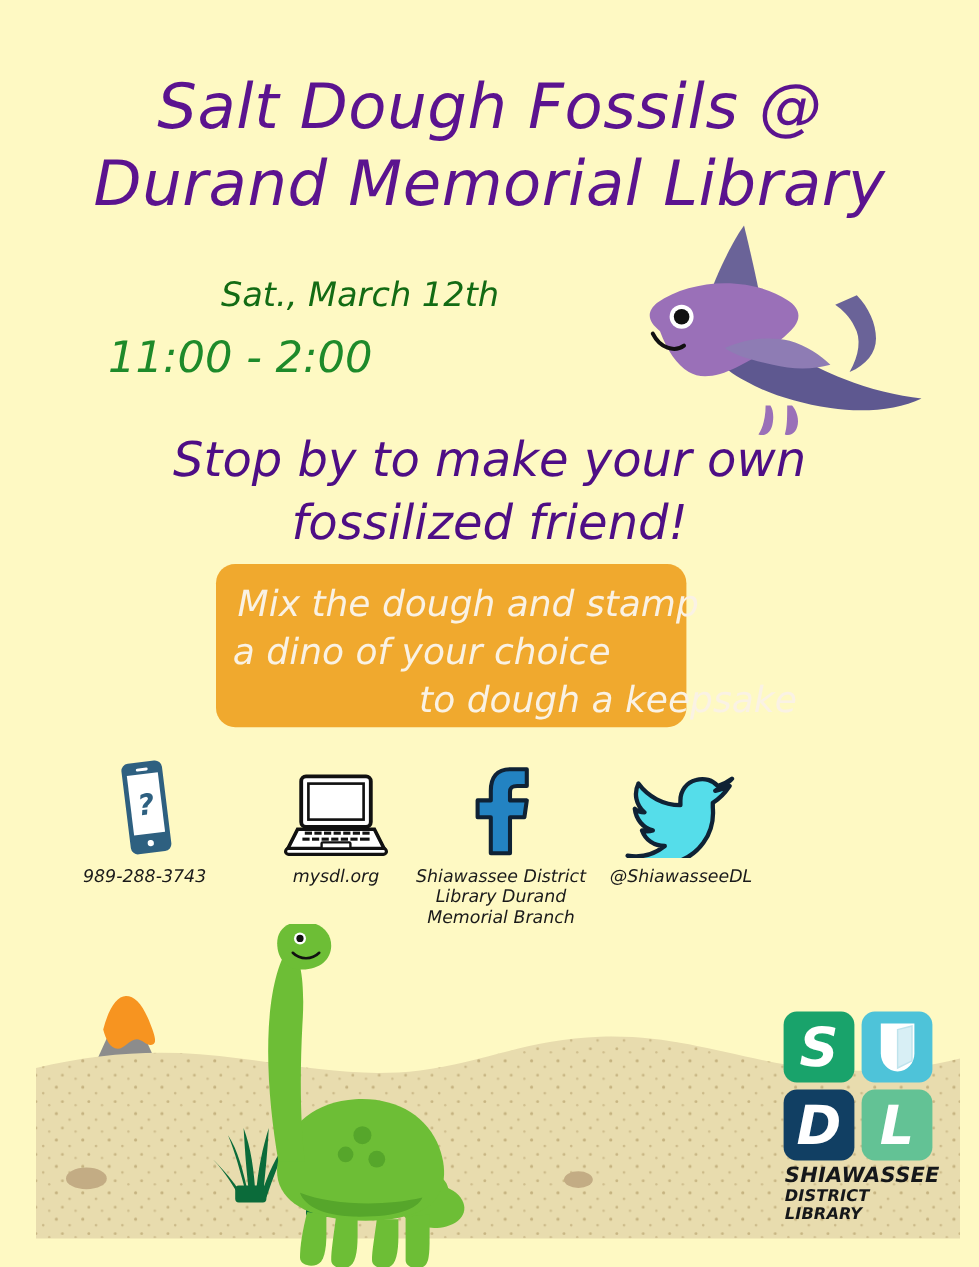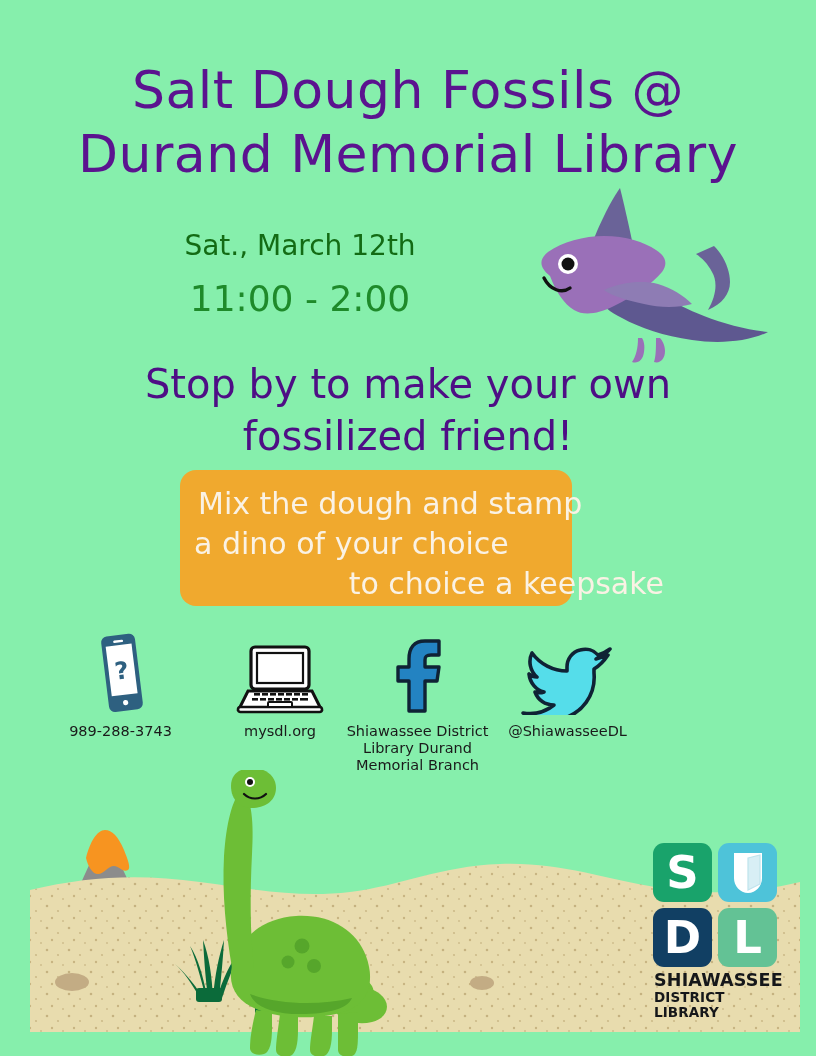--- a/index.html
+++ b/index.html
@@ -12,9 +12,10 @@
     position: relative;
     width: 816px;
     height: 1056px;
-    background: #86efac;
+    background: #fef9c3;
     overflow: hidden;
     font-family: "DejaVu Sans", sans-serif;
+    font-style: italic;
   }
 
   

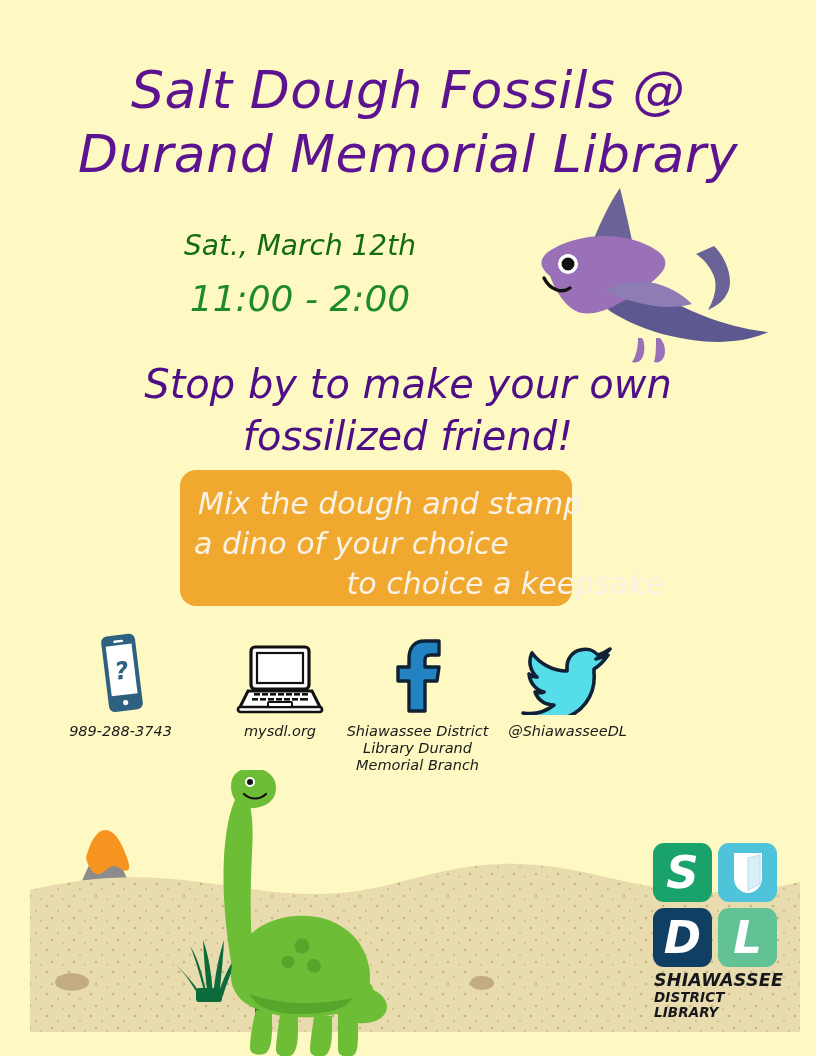--- a/index.html
+++ b/index.html
@@ -52,7 +52,6 @@
     left: 90px;
     top: 278px;
     width: 420px;
-    text-align: center;
     color: #1E8A2A;
     font-size: 36px;
     line-height: 42px;

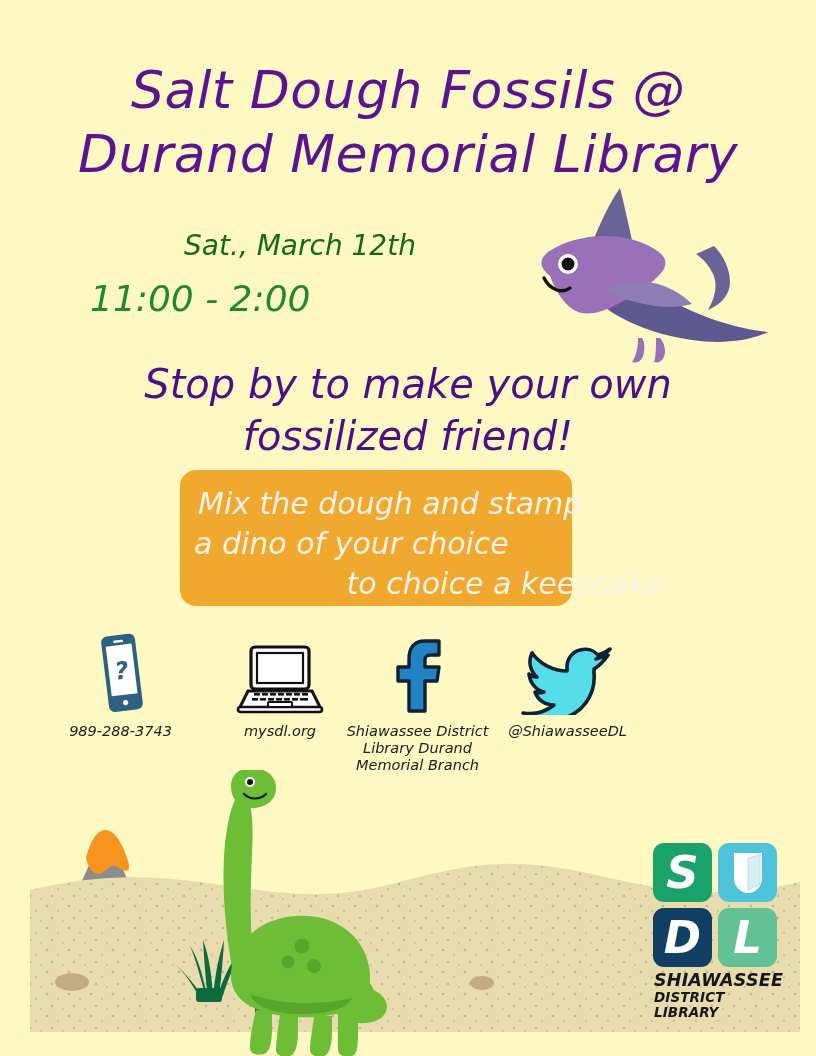--- a/index.html
+++ b/index.html
@@ -226,7 +226,7 @@
     <div class="callout-text">
       <span class="l1">Mix the dough and stamp</span>
       <span class="l2">a dino of your choice</span>
-      <span class="l3">to choice a keepsake</span>
+      <span class="l3">to dough a keepsake</span>
     </div>
   </div>
 

